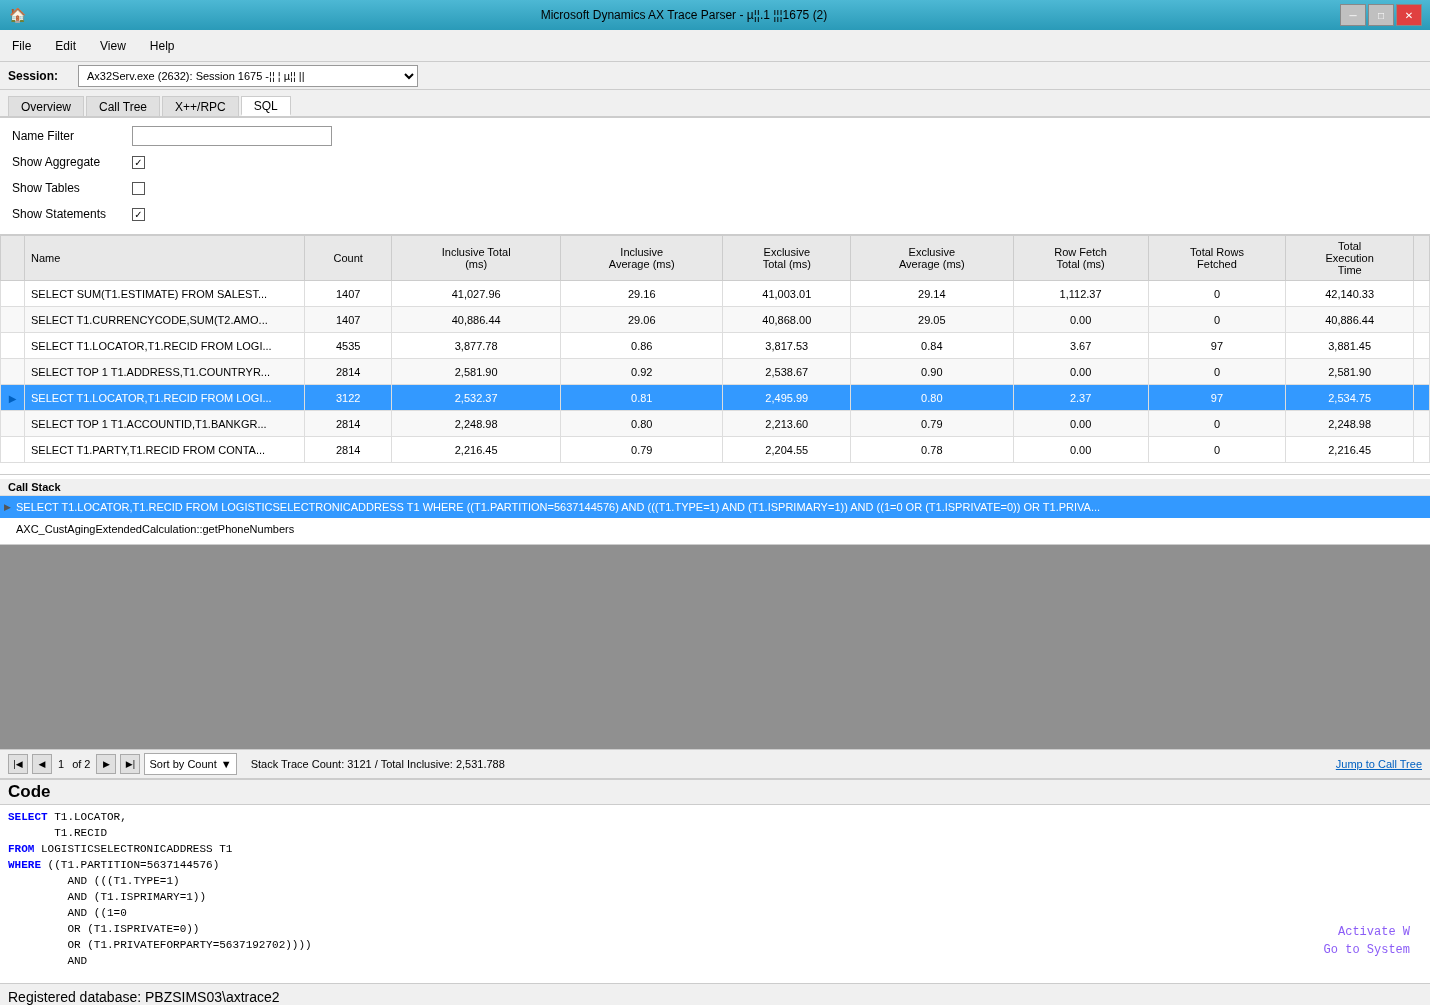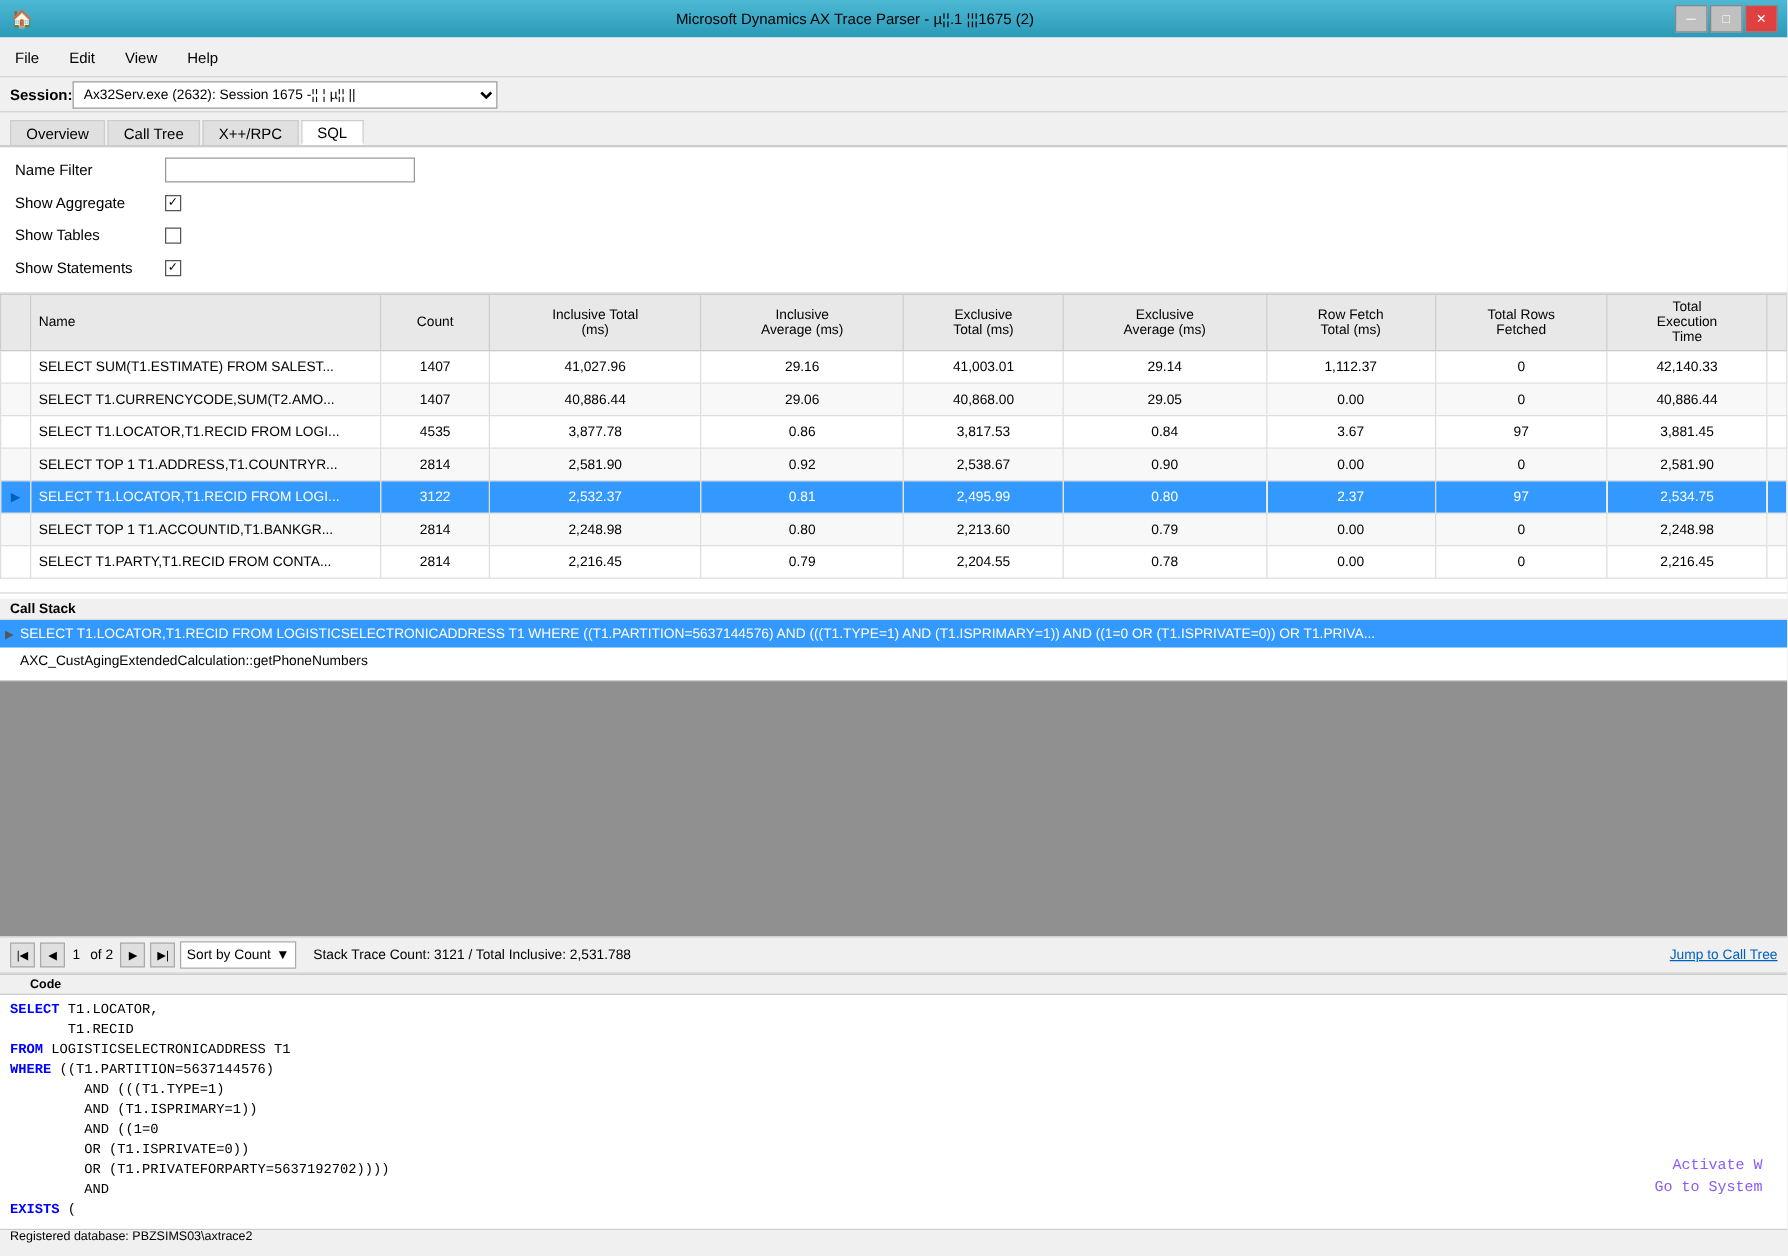--- a/index.html
+++ b/index.html
@@ -43,7 +43,7 @@
       display: flex;
       align-items: center;
       padding: 0 8px;
-      gap: 0;
+      gap: 20px;
       border-bottom: 1px solid #ccc;
     }
     .session-label { font-size: 12px; font-weight: bold; }

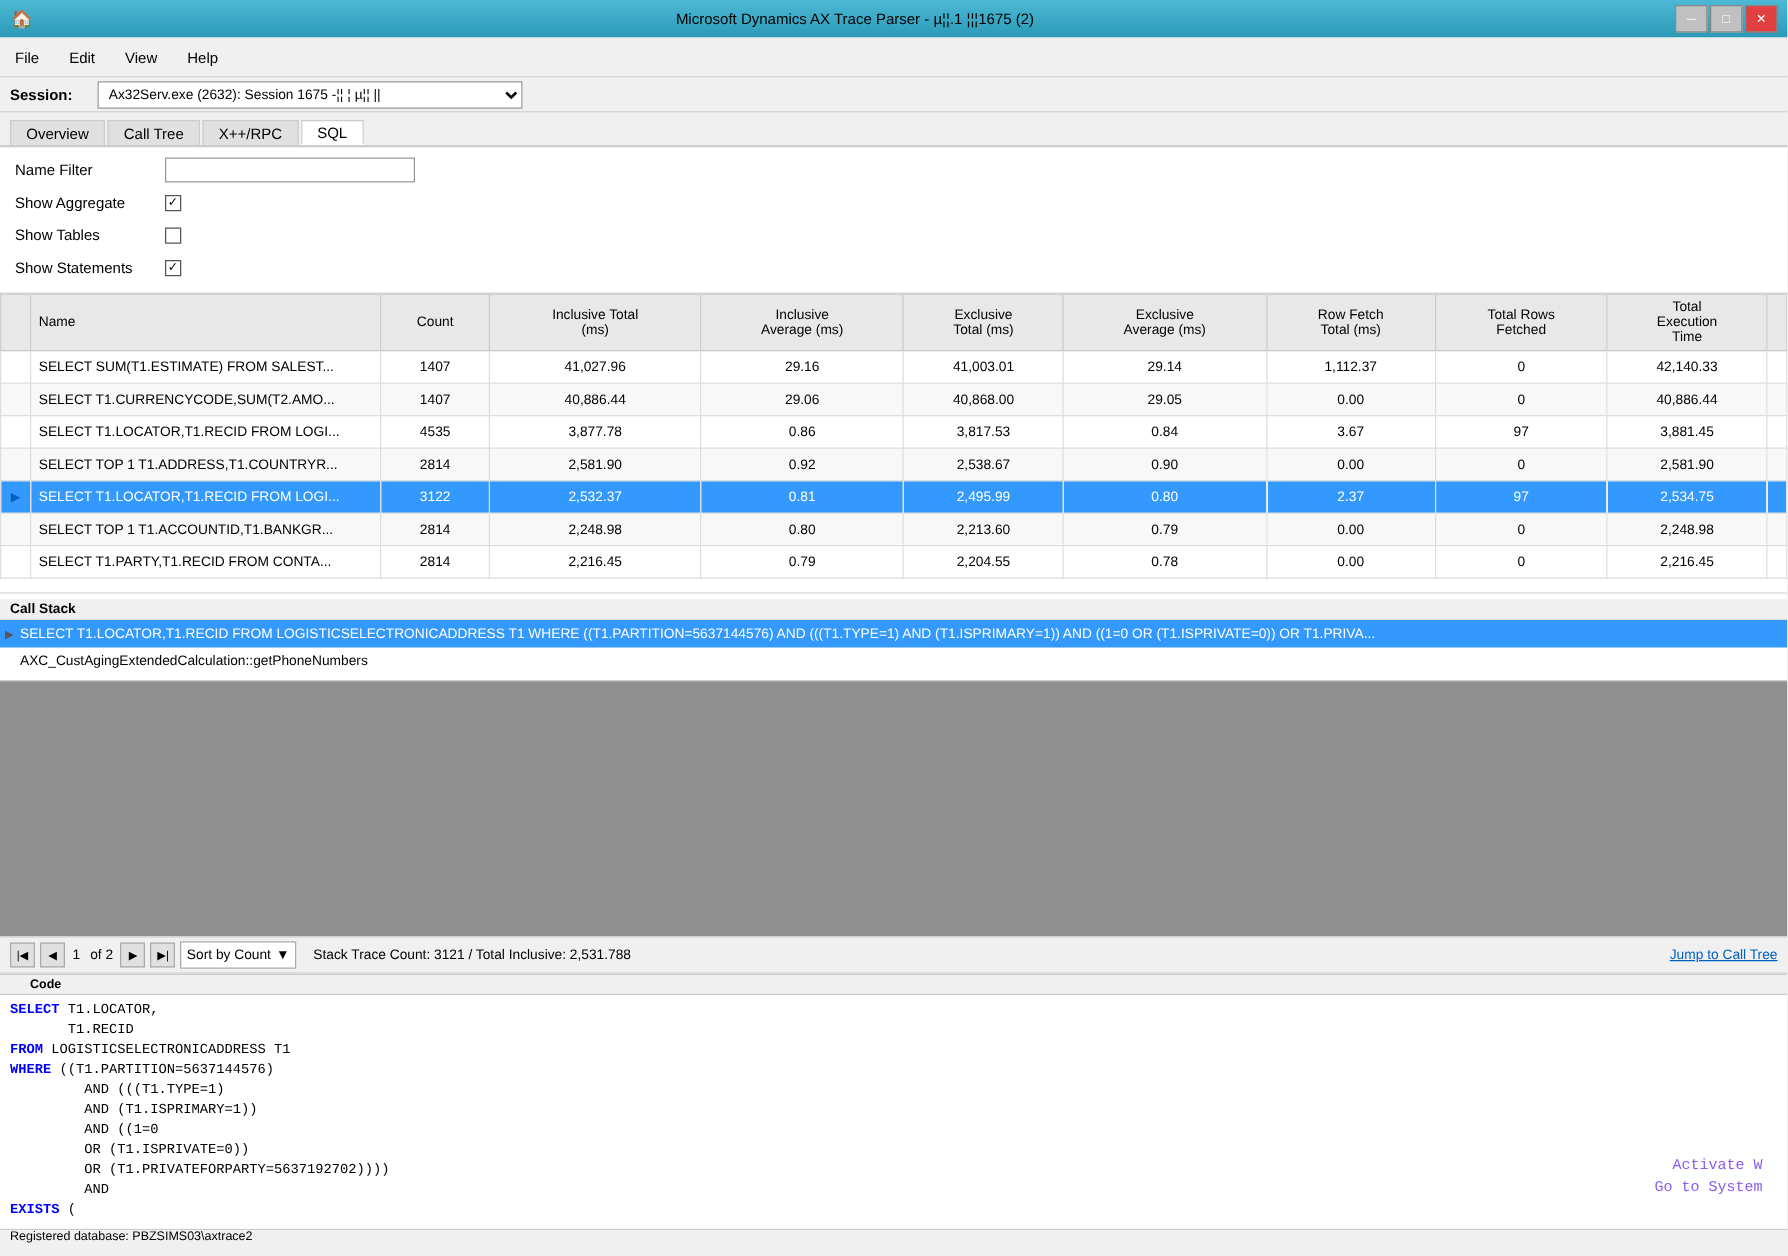--- a/index.html
+++ b/index.html
@@ -202,8 +202,8 @@
     }
     .code-header {
       background: #f0f0f0;
-      padding: 2px 24px;
-      font-size: 10px;
+      padding: 2px 8px;
+      font-size: 17px;
       font-weight: bold;
       border-bottom: 1px solid #ccc;
     }

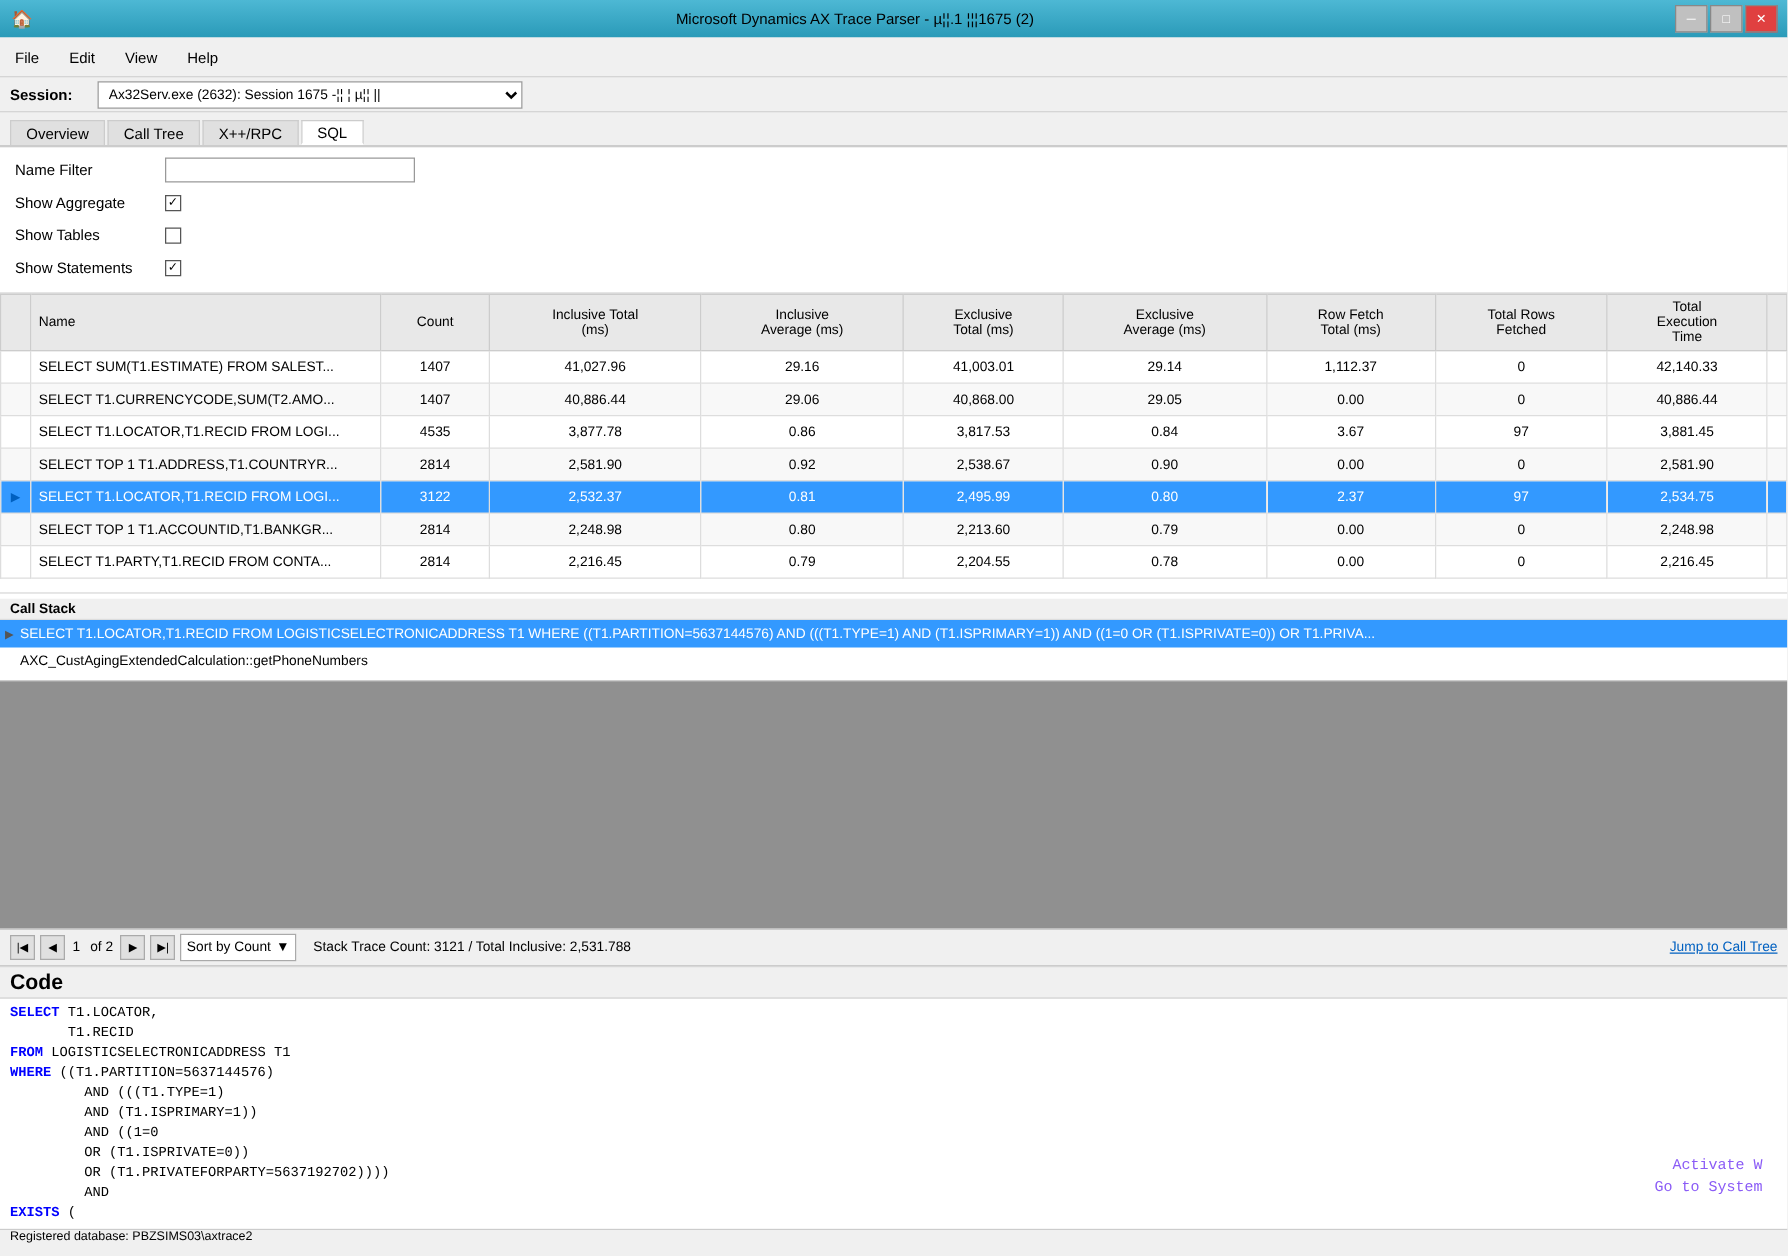--- a/index.html
+++ b/index.html
@@ -461,7 +461,6 @@
             <div class="code-line"><span>         OR (T1.ISPRIVATE=0))</span></div>
             <div class="code-line"><span>         OR (T1.PRIVATEFORPARTY=5637192702))))</span></div>
             <div class="code-line"><span>         AND</span></div>
-            <div class="code-line"><span class="kw">EXISTS</span><span> (</span></div>
           </div>
         <div class="watermark">
           <div>Activate W</div>

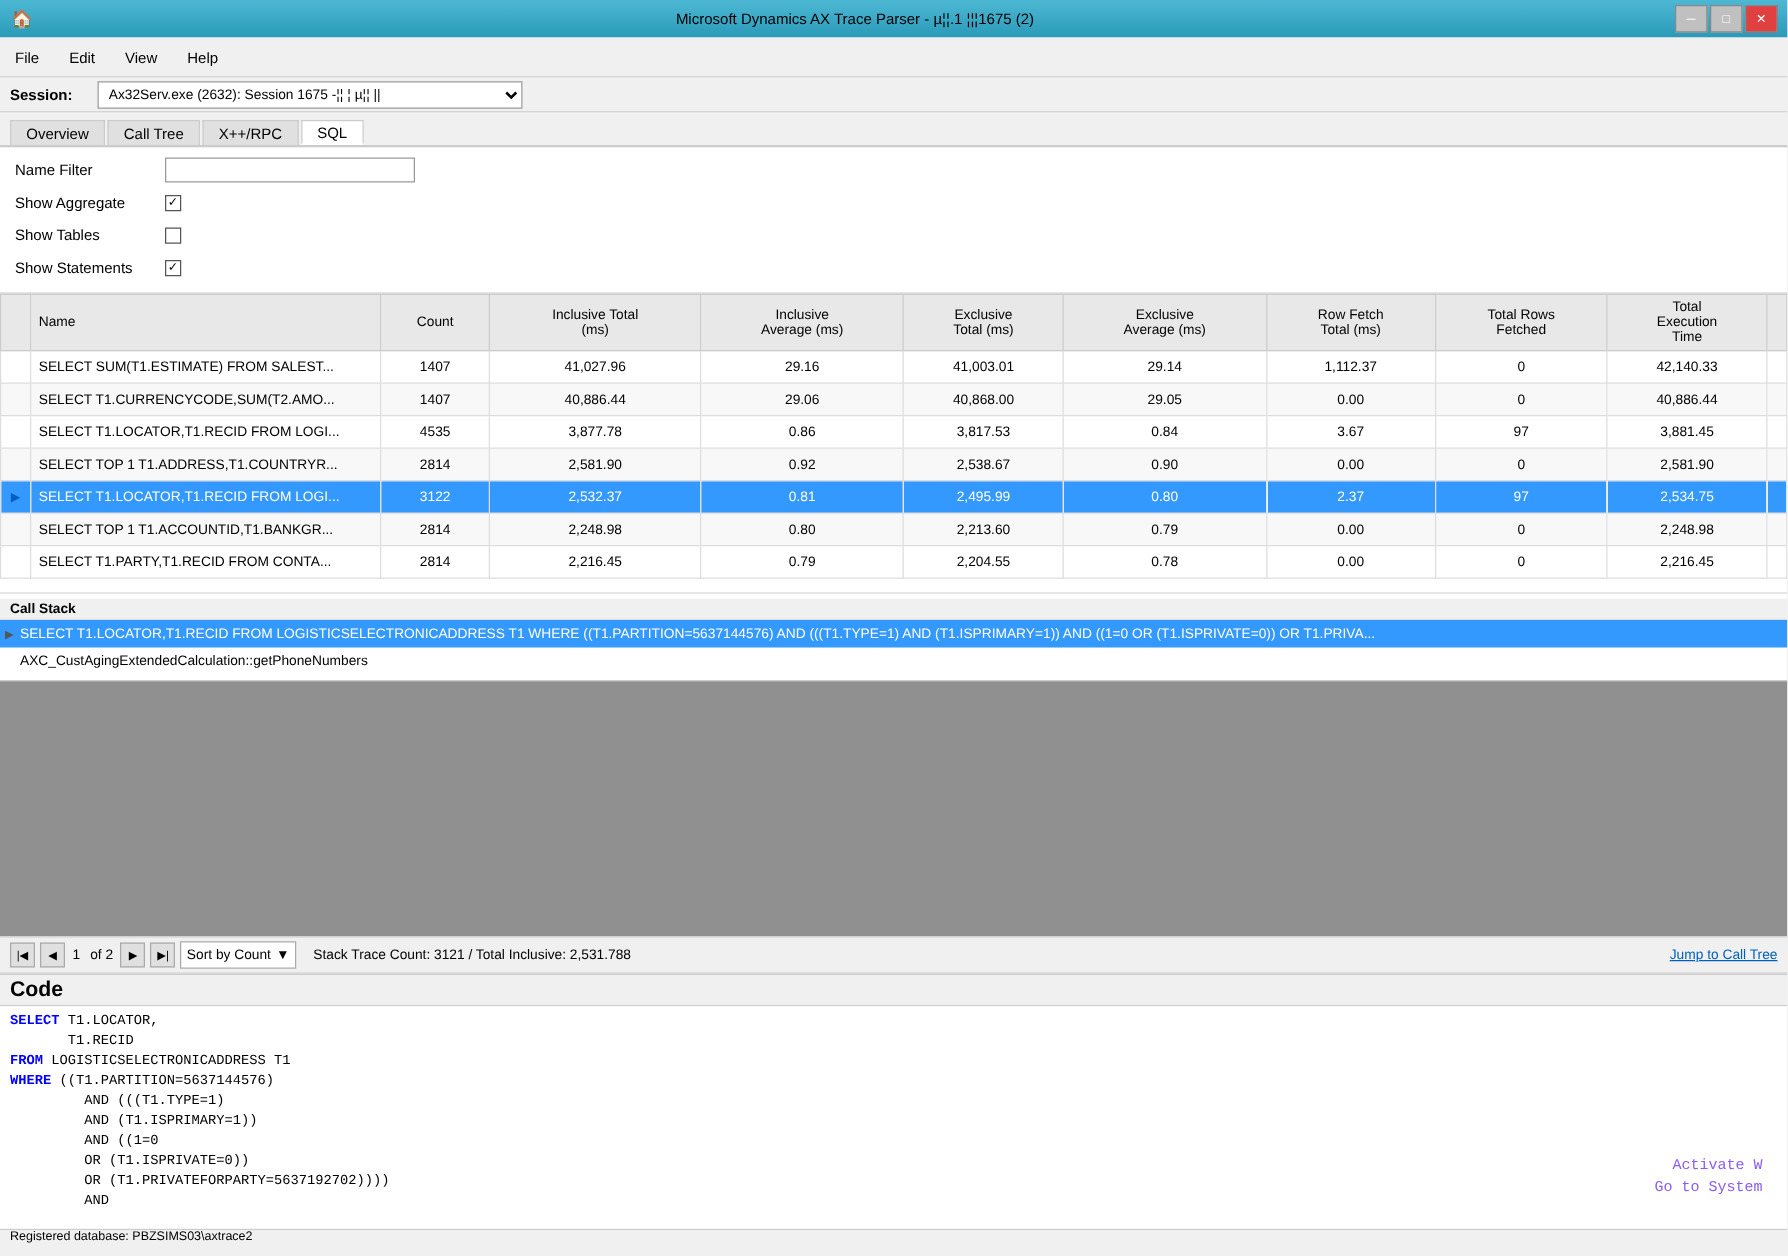--- a/index.html
+++ b/index.html
@@ -233,10 +233,10 @@
       background: #f0f0f0;
       height: 22px;
       display: flex;
-      align-items: flex-start;
+      align-items: flex-end;
       padding: 0 8px;
       border-top: 1px solid #ccc;
-      font-size: 10px;
+      font-size: 14px;
     }
 
     

